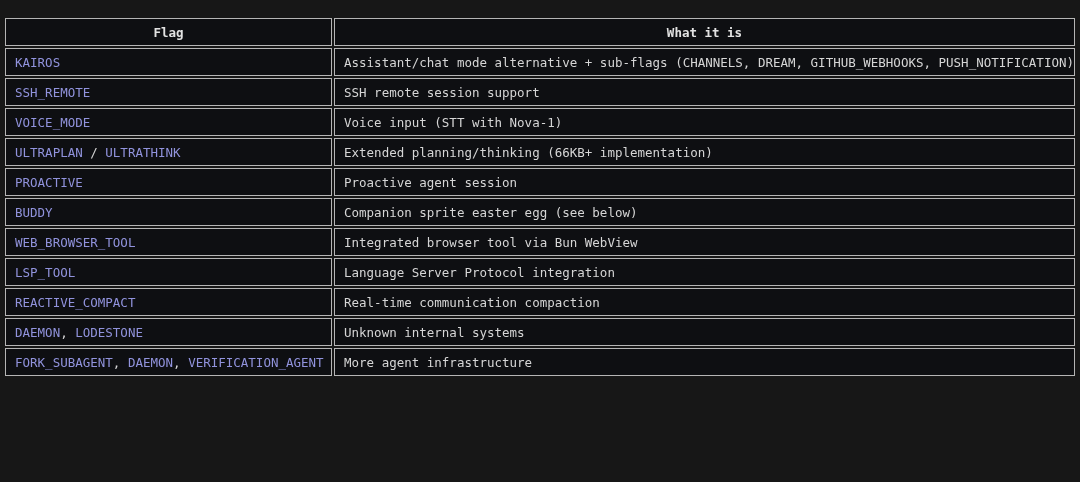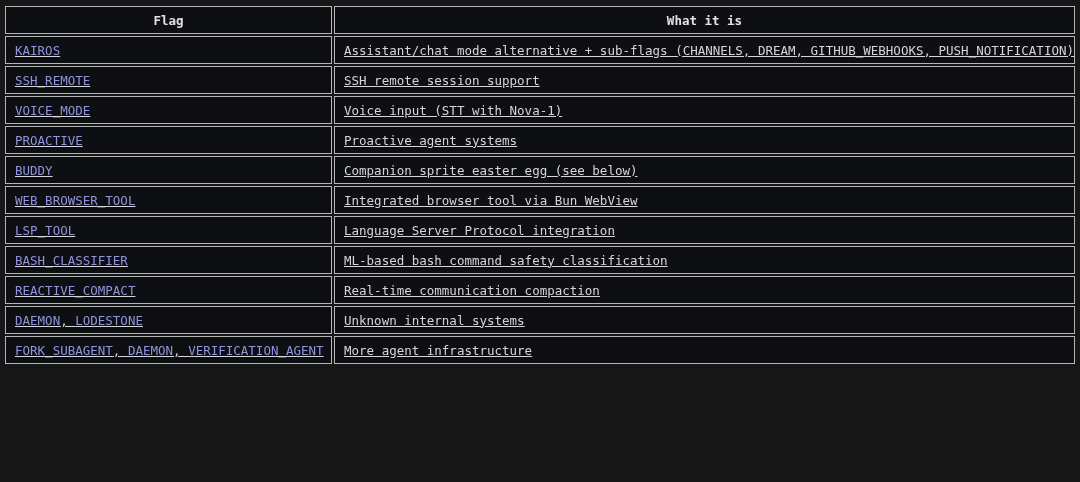--- a/index.html
+++ b/index.html
@@ -21,7 +21,7 @@
     border-spacing:2px;
     table-layout:fixed;
     width:1074px;
-    margin:4px 3px;
+    margin:16px 3px;
   }
   col.col-flag{width:327px;}
   th,td{

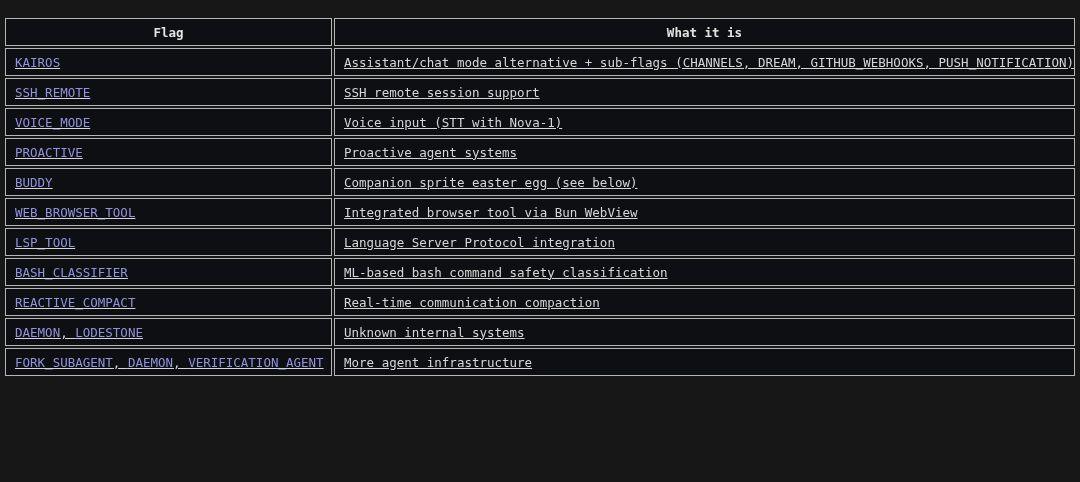--- a/index.html
+++ b/index.html
@@ -42,7 +42,6 @@
   td{
     text-align:left;
     color:var(--body-text);
-    text-decoration:underline;
   }
   .flag{color:var(--flag-text);}
   .sep{color:var(--body-text);}

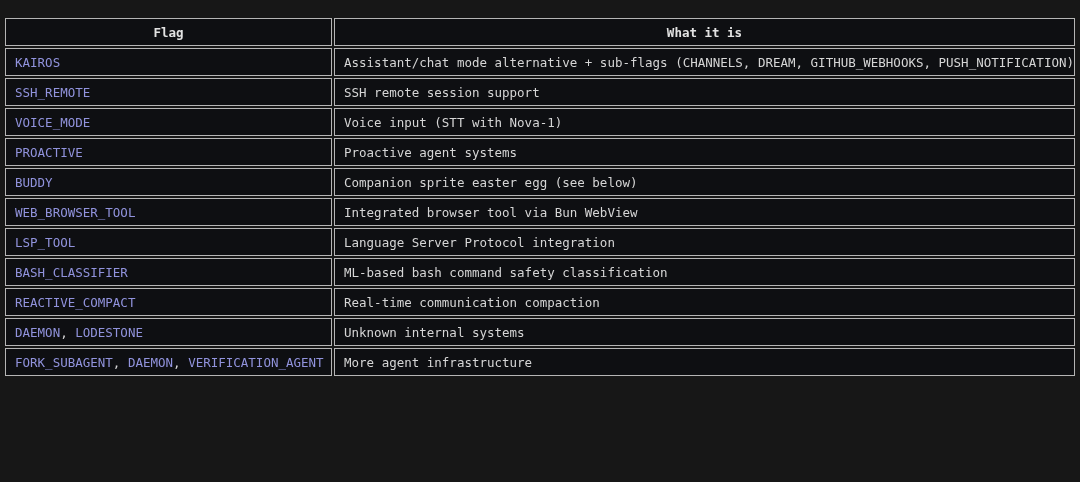--- a/index.html
+++ b/index.html
@@ -74,6 +74,10 @@
         <td class="desc-cell">Voice input (STT with Nova-1)</td>
       </tr>
       <tr>
+        <td class="flag-cell"><span class="flag">ULTRAPLAN</span><span class="sep"> / </span><span class="flag">ULTRATHINK</span></td>
+        <td class="desc-cell">Extended planning/thinking (66KB+ implementation)</td>
+      </tr>
+      <tr>
         <td class="flag-cell"><span class="flag">PROACTIVE</span></td>
         <td class="desc-cell">Proactive agent systems</td>
       </tr>

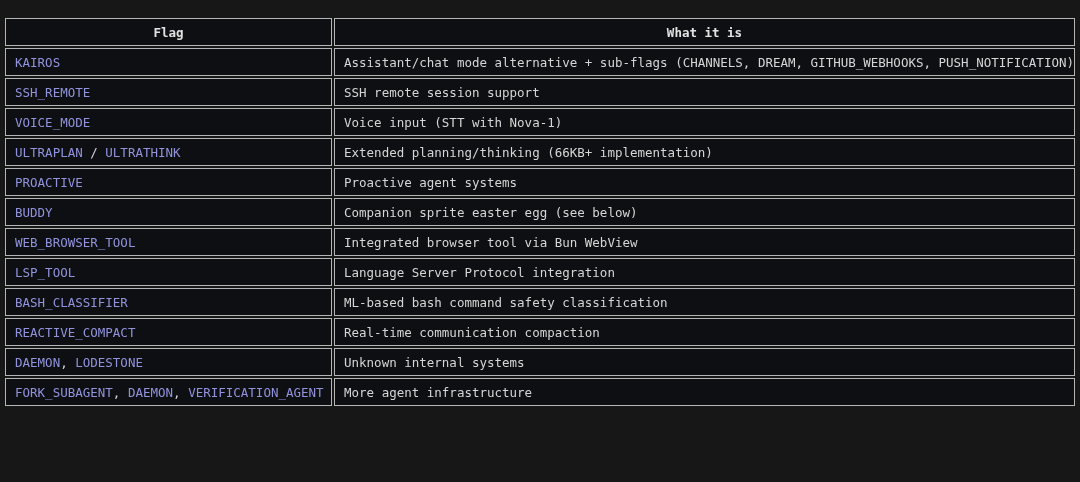--- a/index.html
+++ b/index.html
@@ -79,7 +79,7 @@
       </tr>
       <tr>
         <td class="flag-cell"><span class="flag">PROACTIVE</span></td>
-        <td class="desc-cell">Proactive agent systems</td>
+        <td class="desc-cell">Proactive agent session</td>
       </tr>
       <tr>
         <td class="flag-cell"><span class="flag">BUDDY</span></td>

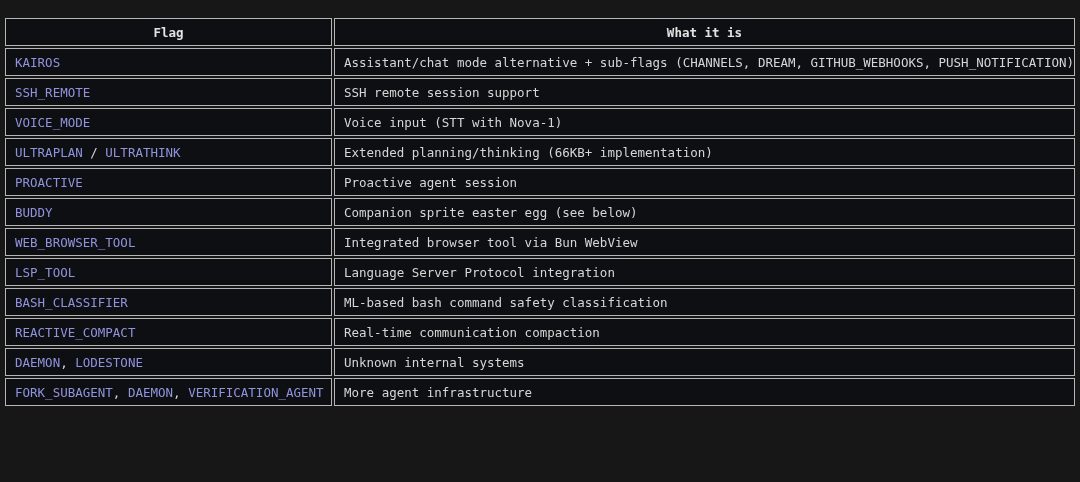--- a/index.html
+++ b/index.html
@@ -94,10 +94,6 @@
         <td class="desc-cell">Language Server Protocol integration</td>
       </tr>
       <tr>
-        <td class="flag-cell"><span class="flag">BASH_CLASSIFIER</span></td>
-        <td class="desc-cell">ML-based bash command safety classification</td>
-      </tr>
-      <tr>
         <td class="flag-cell"><span class="flag">REACTIVE_COMPACT</span></td>
         <td class="desc-cell">Real-time communication compaction</td>
       </tr>

